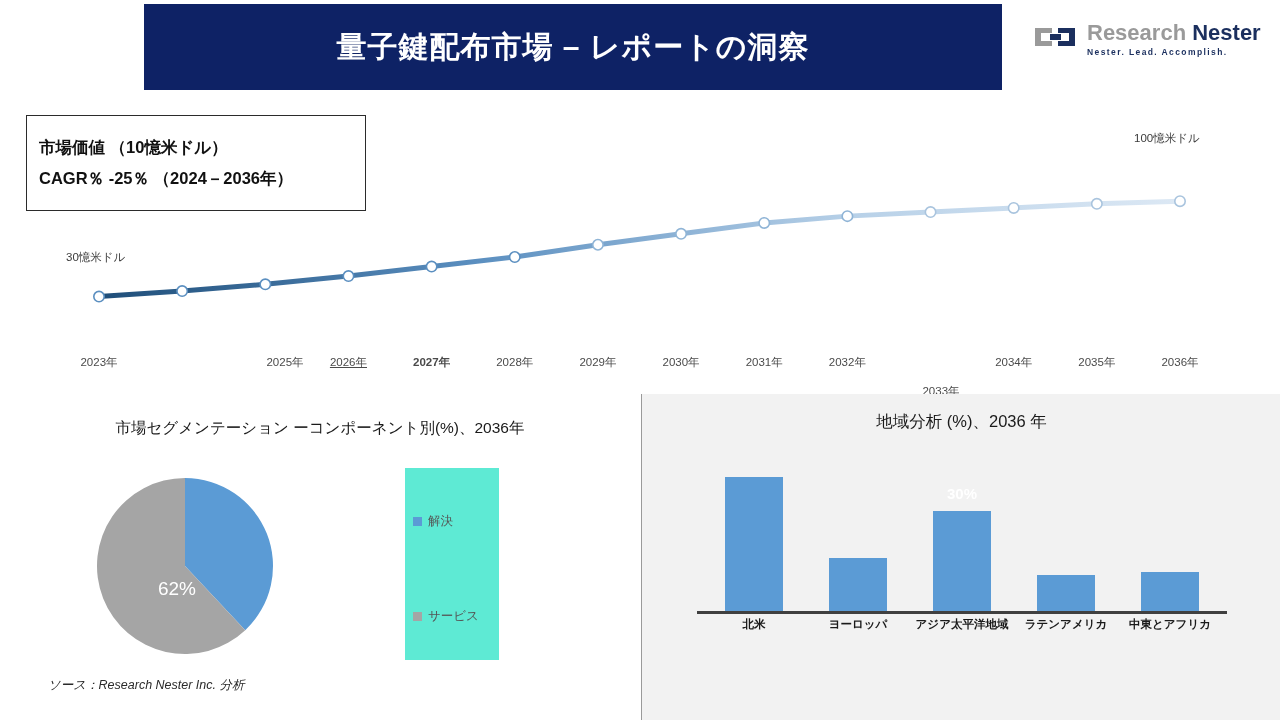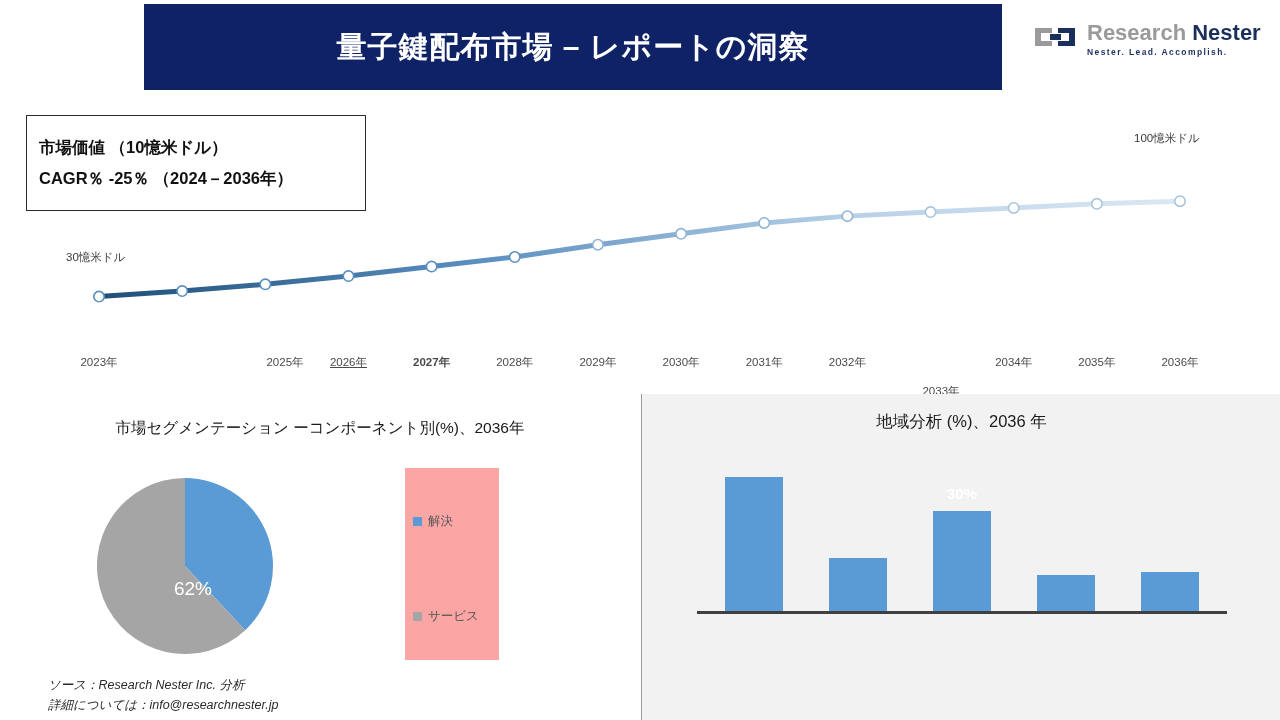--- a/index.html
+++ b/index.html
@@ -77,7 +77,7 @@
   }
   #pie-legend{
     position:absolute;left:405px;top:468px;width:94px;height:192px;
-    background:#fca5a5;
+    background:#5eead4;
   }
   .legend-row{
     position:absolute;left:8px;display:flex;align-items:center;gap:6px;

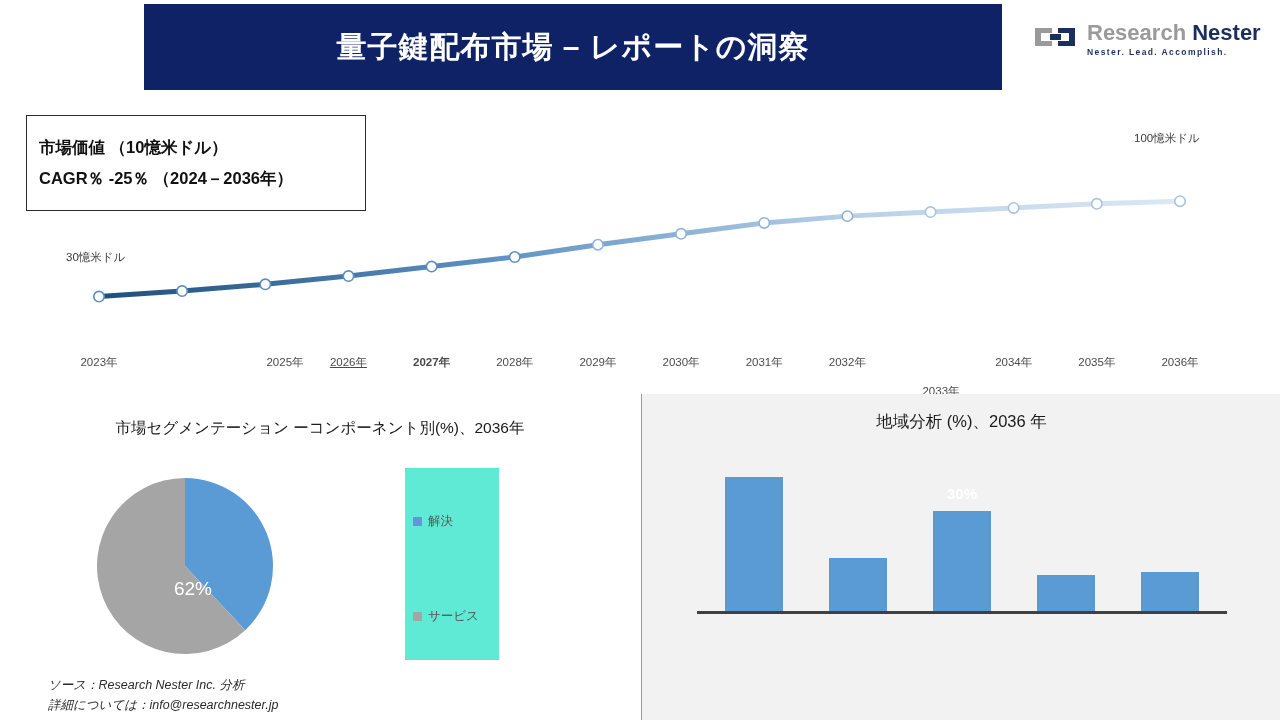--- a/index.html
+++ b/index.html
@@ -72,7 +72,7 @@
   #pie-wrap{position:absolute;left:95px;top:84px;width:180px;height:180px;}
   #pie-svg{width:180px;height:180px;display:block;}
   #pie-pct{
-    position:absolute;left:47px;top:102px;width:70px;text-align:right;
+    position:absolute;left:47px;top:102px;width:70px;text-align:center;
     color:#ffffff;font-size:19px;
   }
   #pie-legend{

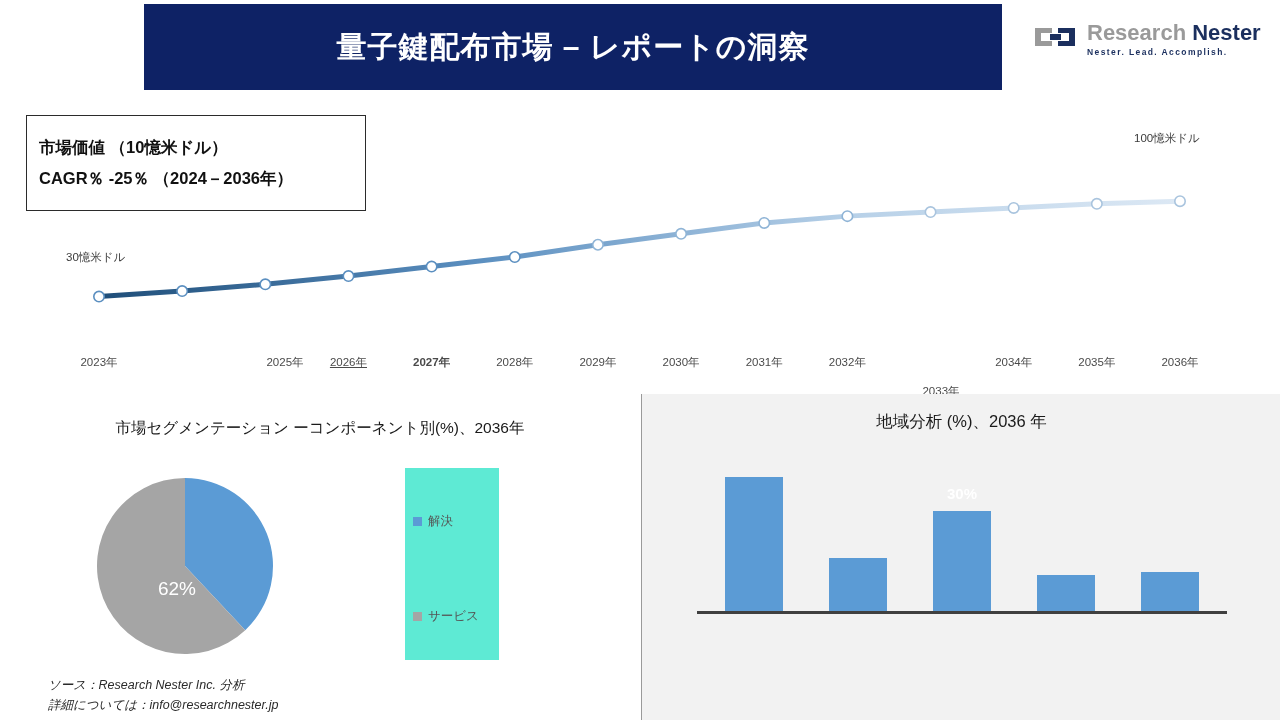--- a/index.html
+++ b/index.html
@@ -248,6 +248,13 @@
       </div>
     </div>
   <div id="bars-baseline"></div>
+  <div id="bar-labels">
+      <div class="bar-label" style="left: 52px;">北米</div>
+      <div class="bar-label" style="left: 156px;">ヨーロッパ</div>
+      <div class="bar-label" style="left: 260px;">アジア太平洋地域</div>
+      <div class="bar-label" style="left: 364px;">ラテンアメリカ</div>
+      <div class="bar-label" style="left: 468px;">中東とアフリカ</div>
+    </div>
 </div>
 
 </body></html>

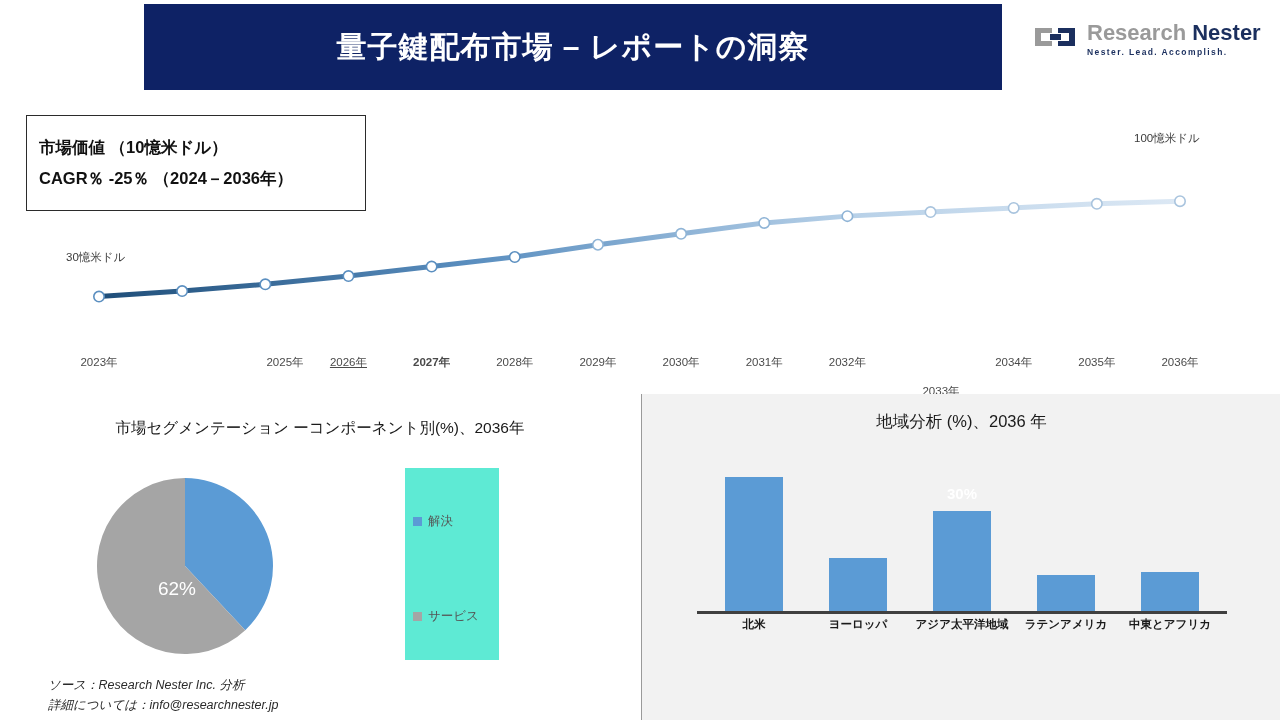--- a/index.html
+++ b/index.html
@@ -224,7 +224,6 @@
 
 <div id="source-note">
   <div>ソース：Research Nester Inc. 分析</div>
-  <div>詳細については：info@researchnester.jp</div>
 </div>
 
 <div id="region-panel">

